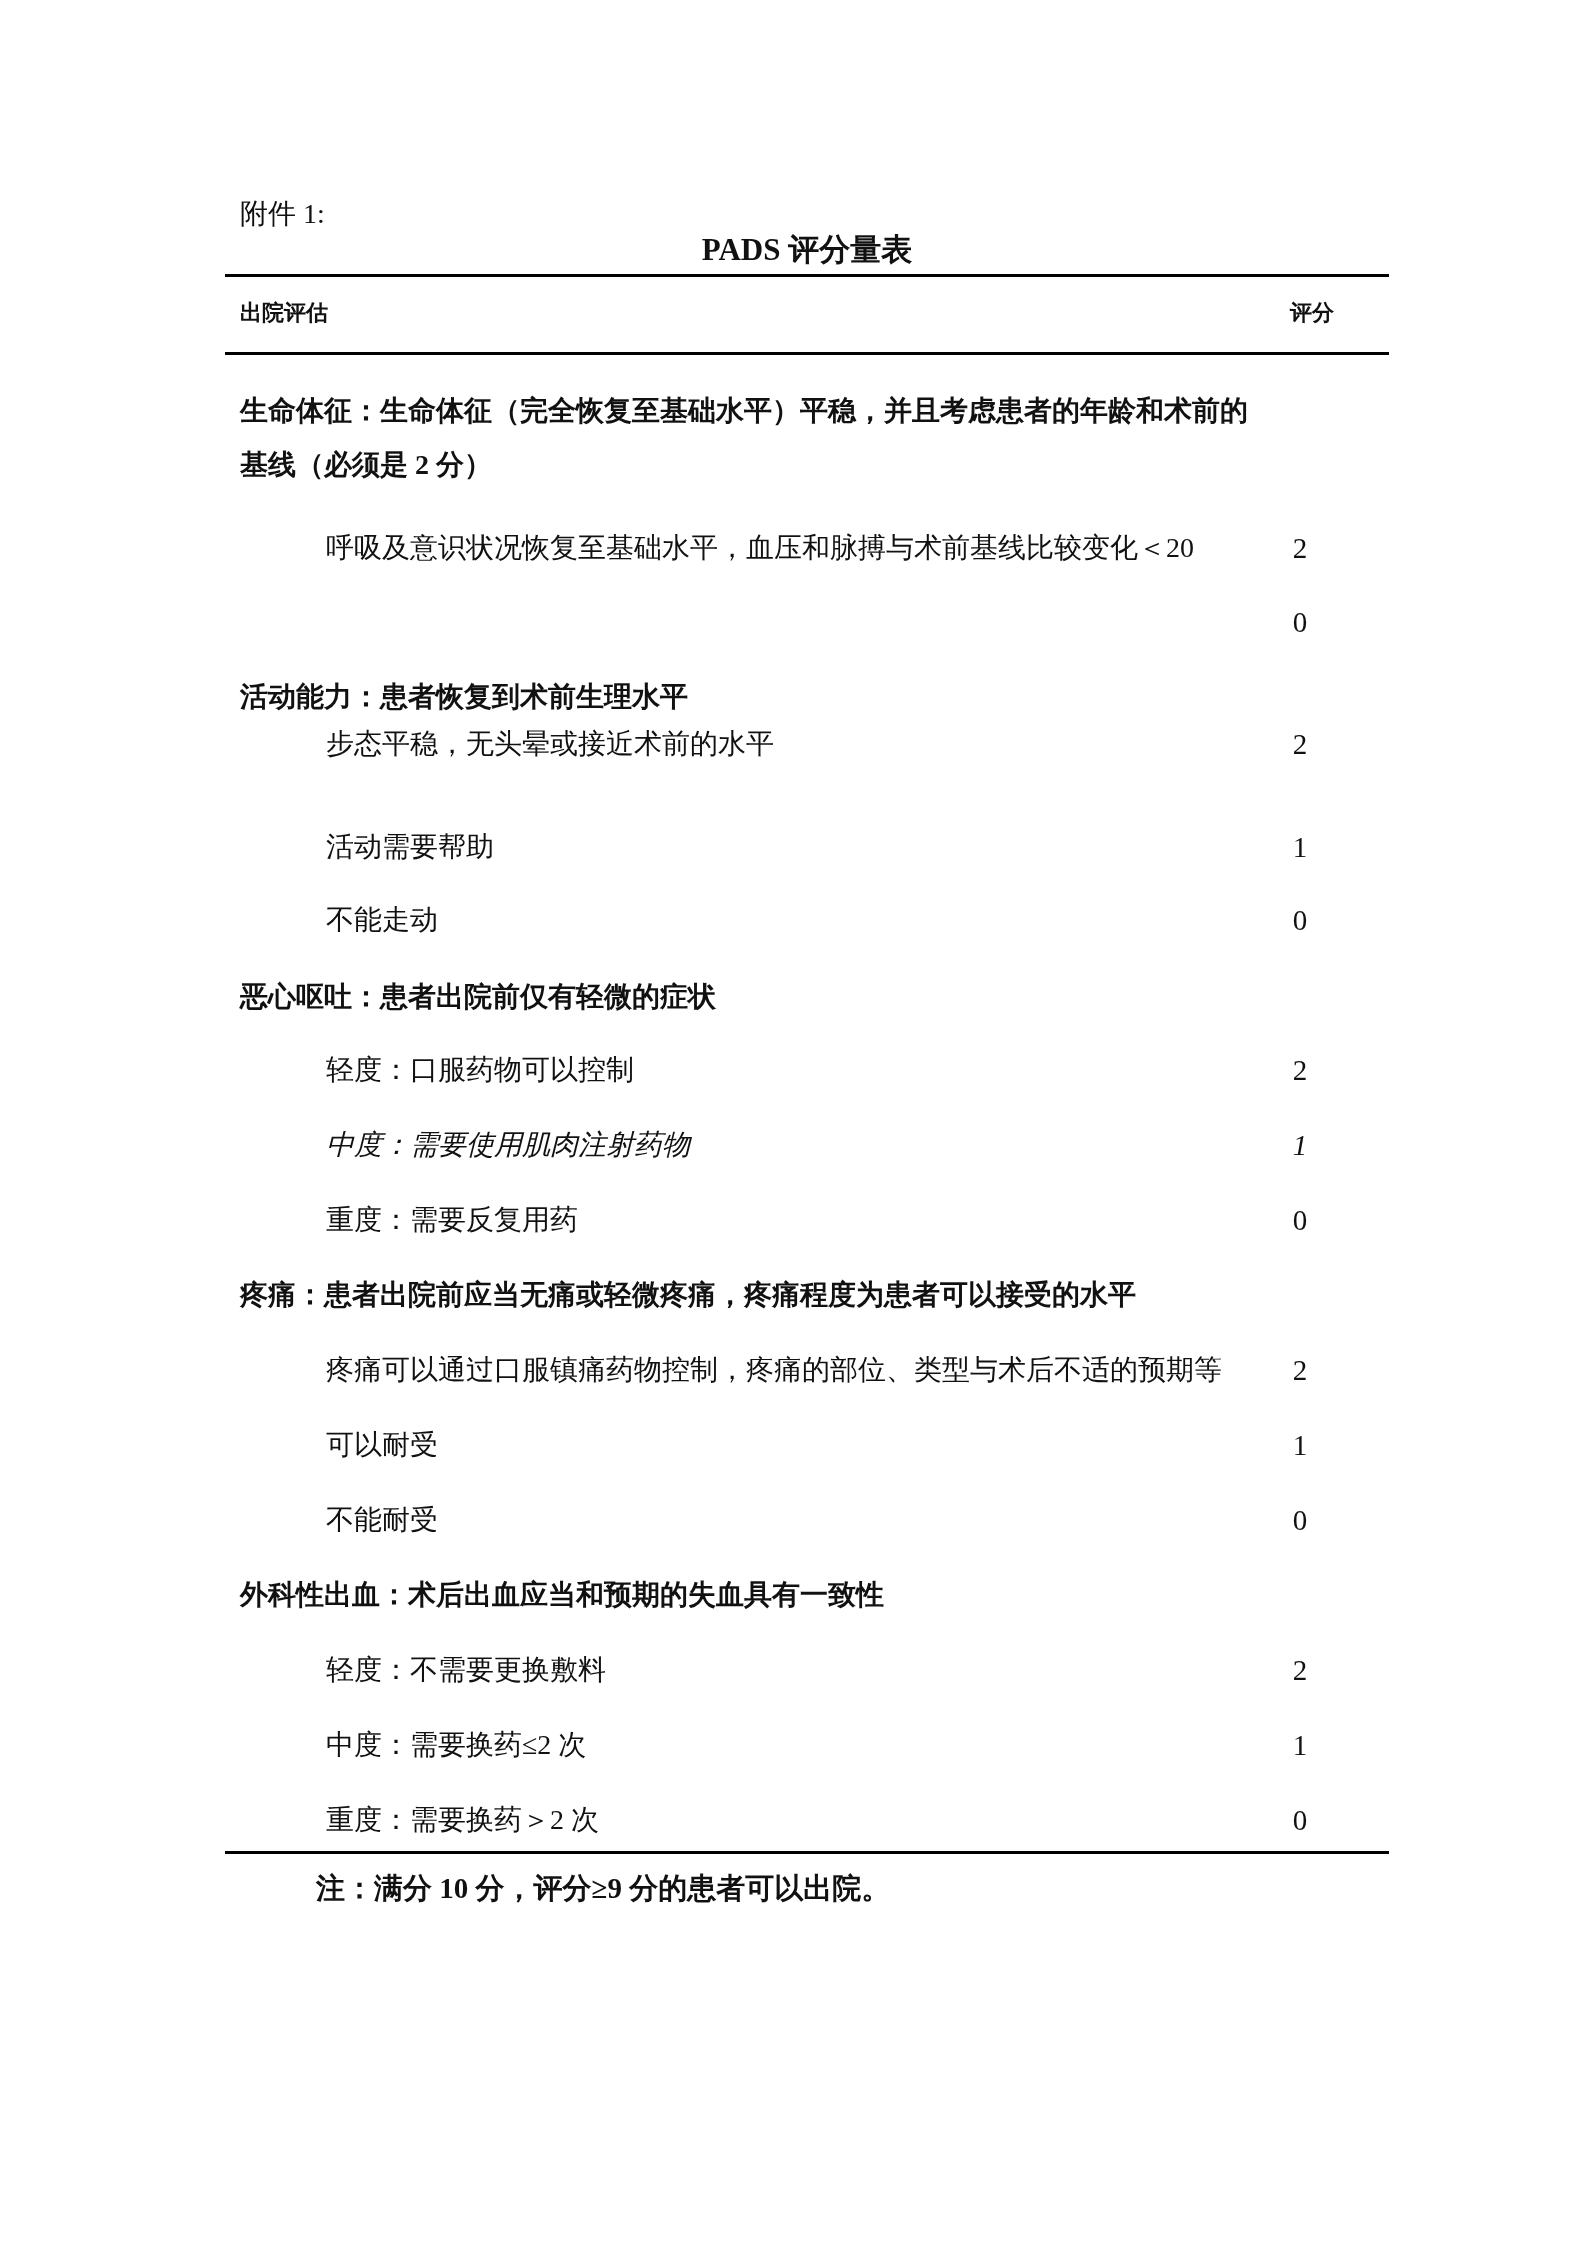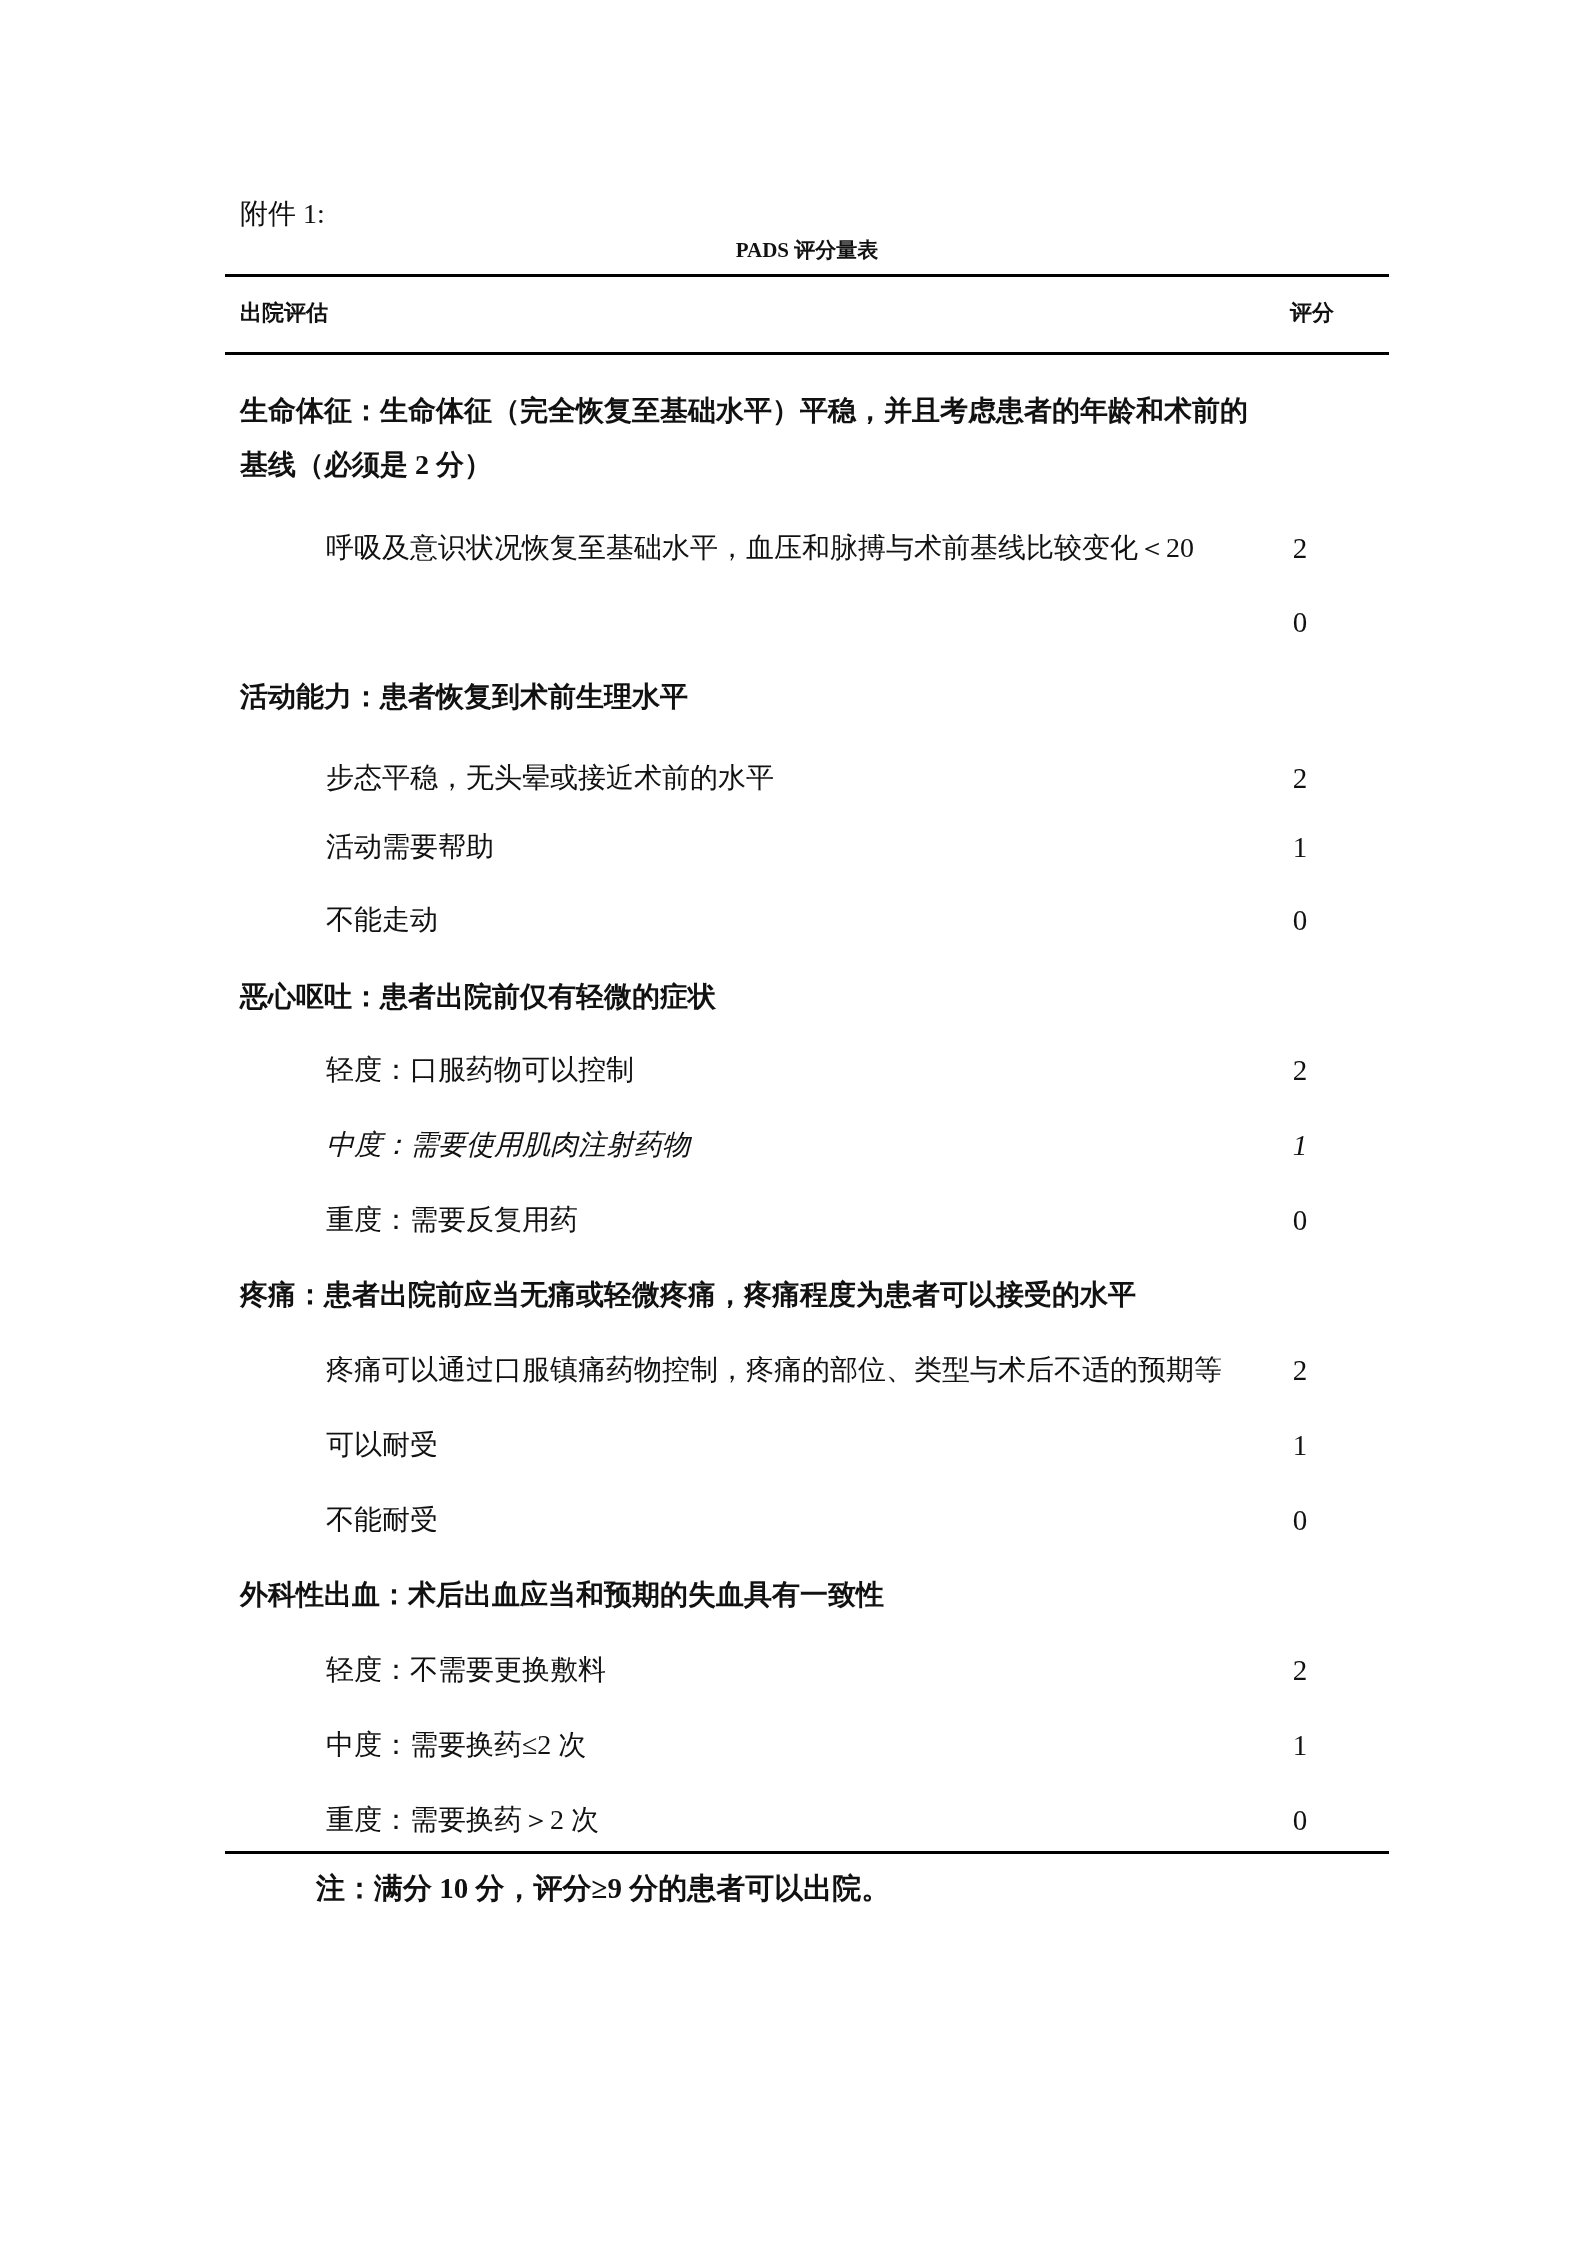--- a/index.html
+++ b/index.html
@@ -20,7 +20,7 @@
   .rule{position:absolute;left:225px;width:1164px;height:3px;background:#000000;}
   .attachment{left:240px;top:196px;height:36px;line-height:36px;font-size:28px;text-align:center;}
   .doc-title{left:225px;top:230px;width:1164px;height:40px;line-height:40px;
-             text-align:center;font-size:21px;font-weight:bold;}
+             text-align:center;font-size:31px;font-weight:bold;}
   .col-header{height:40px;line-height:40px;font-size:22px;font-weight:bold;}
   .footnote{left:316px;top:1868px;height:40px;line-height:40px;font-size:29px;font-weight:bold;}
 </style>

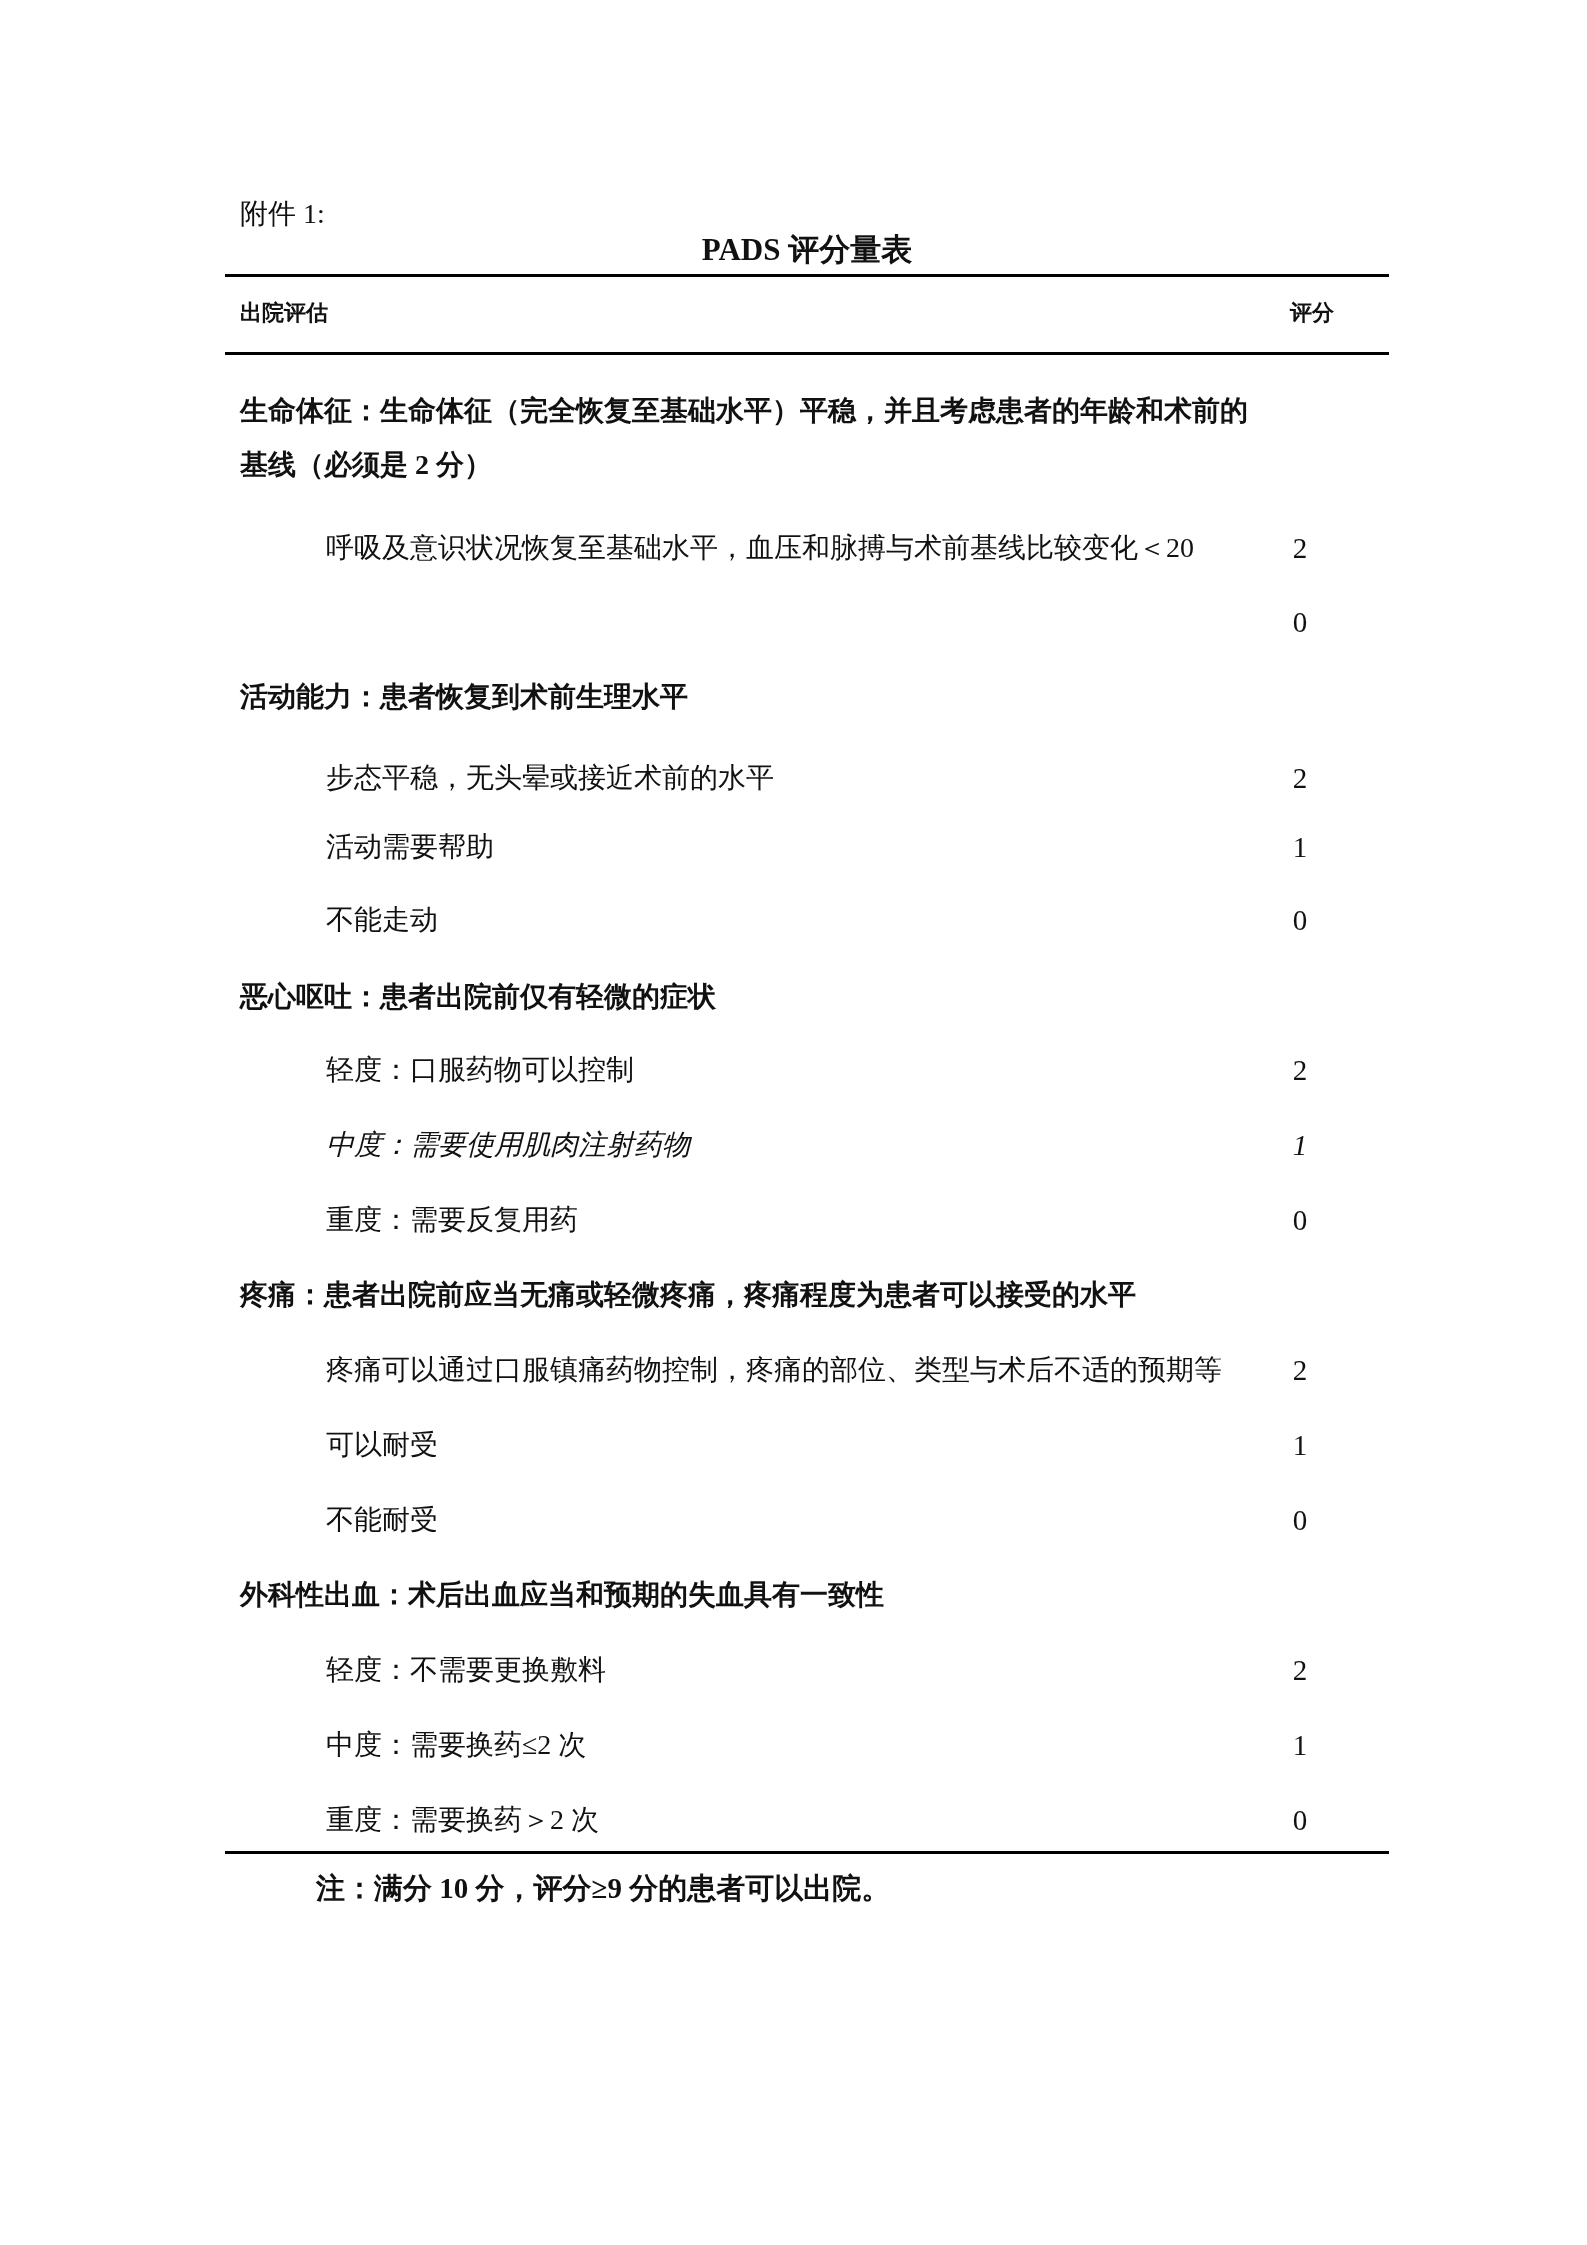--- a/index.html
+++ b/index.html
@@ -52,7 +52,7 @@
   </div>
 
   <div class="row abs heading" style="top:677px;">活动能力：患者恢复到术前生理水平</div>
-  <div class="row" style="top:758px;">
+  <div class="row" style="top:724px;">
     <span class="item-text">步态平稳，无头晕或接近术前的水平</span>
     <span class="item-score">2</span>
   </div>

